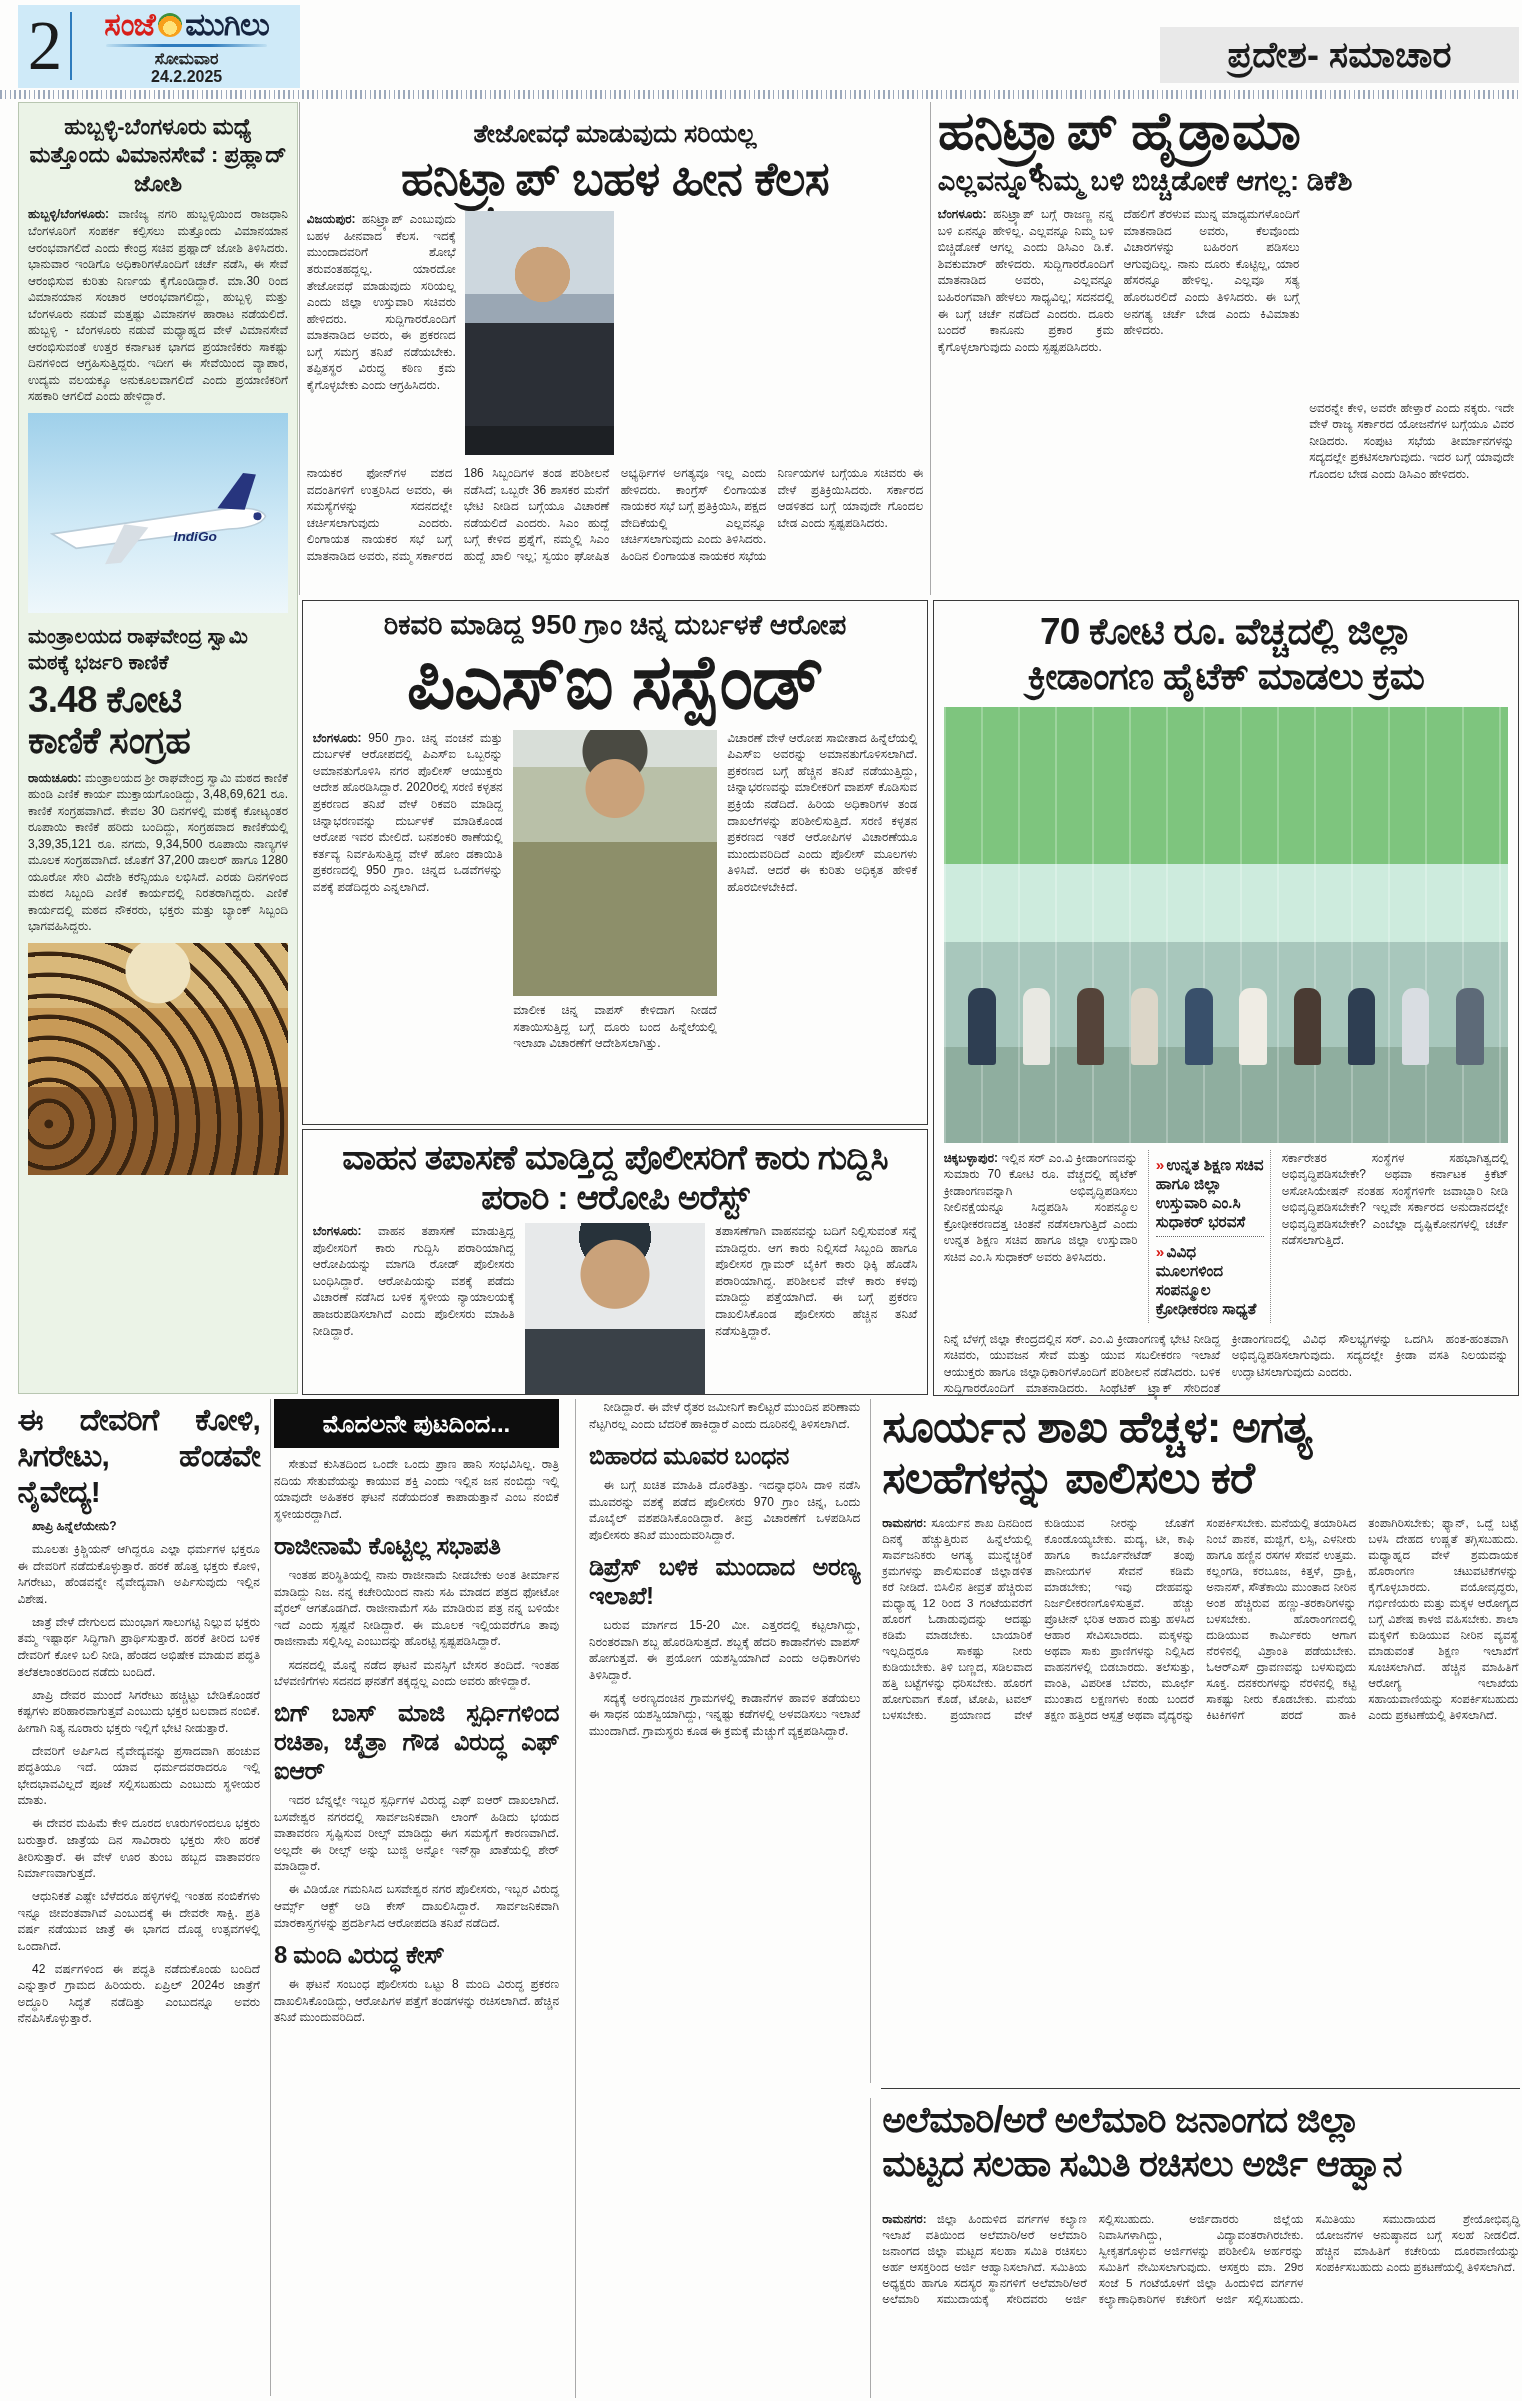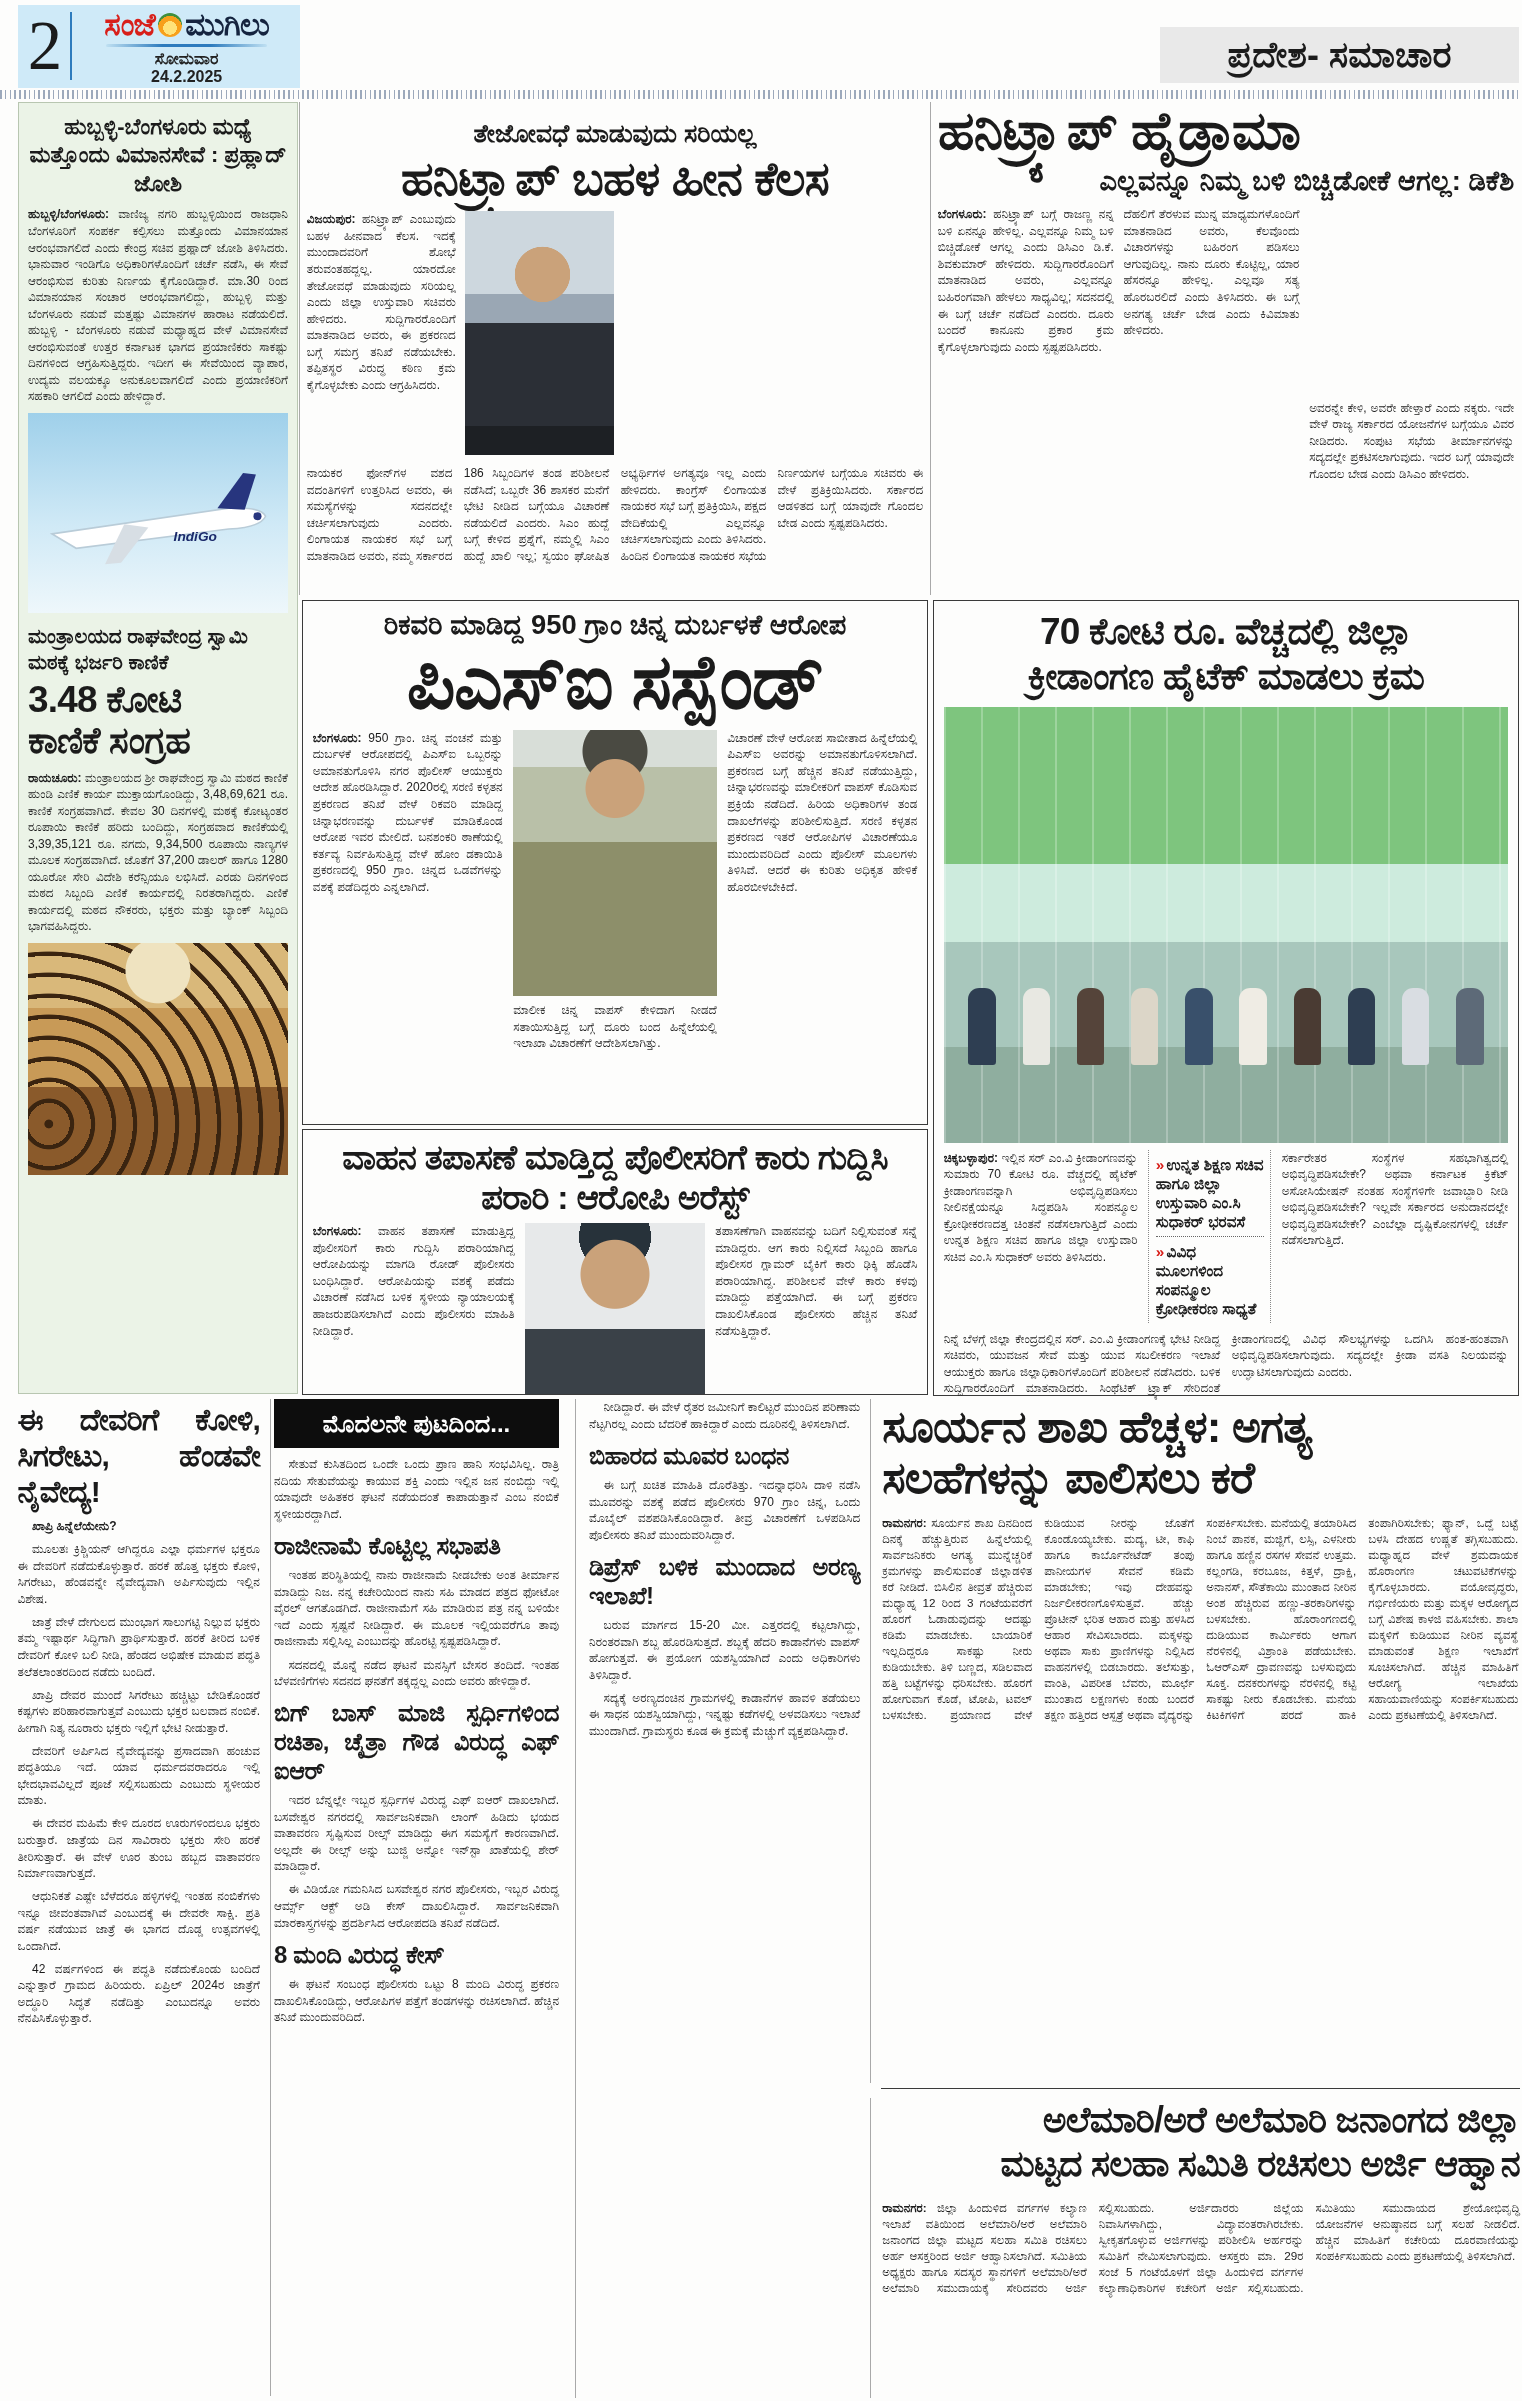--- a/index.html
+++ b/index.html
@@ -62,7 +62,7 @@
   
   .right-top { left:933px; top:102px; width:586px; height:493px; padding:1.6px 4.8px; }
   .hd-headline { font-size:53px; font-weight:900; text-align:left; letter-spacing:-0.8px; line-height:1; }
-  .hd-deck { font-size:27.4px; font-weight:800; text-align:right; margin:8px 0 9.7px; }
+  .hd-deck { font-size:27.4px; font-weight:800; text-align:left; margin:8px 0 9.7px; }
   .rt-grid { display:grid; grid-template-columns:176px 176px 1fr; gap:9.7px; }
   .photo-dks { width:100%; height:187px;
     background:

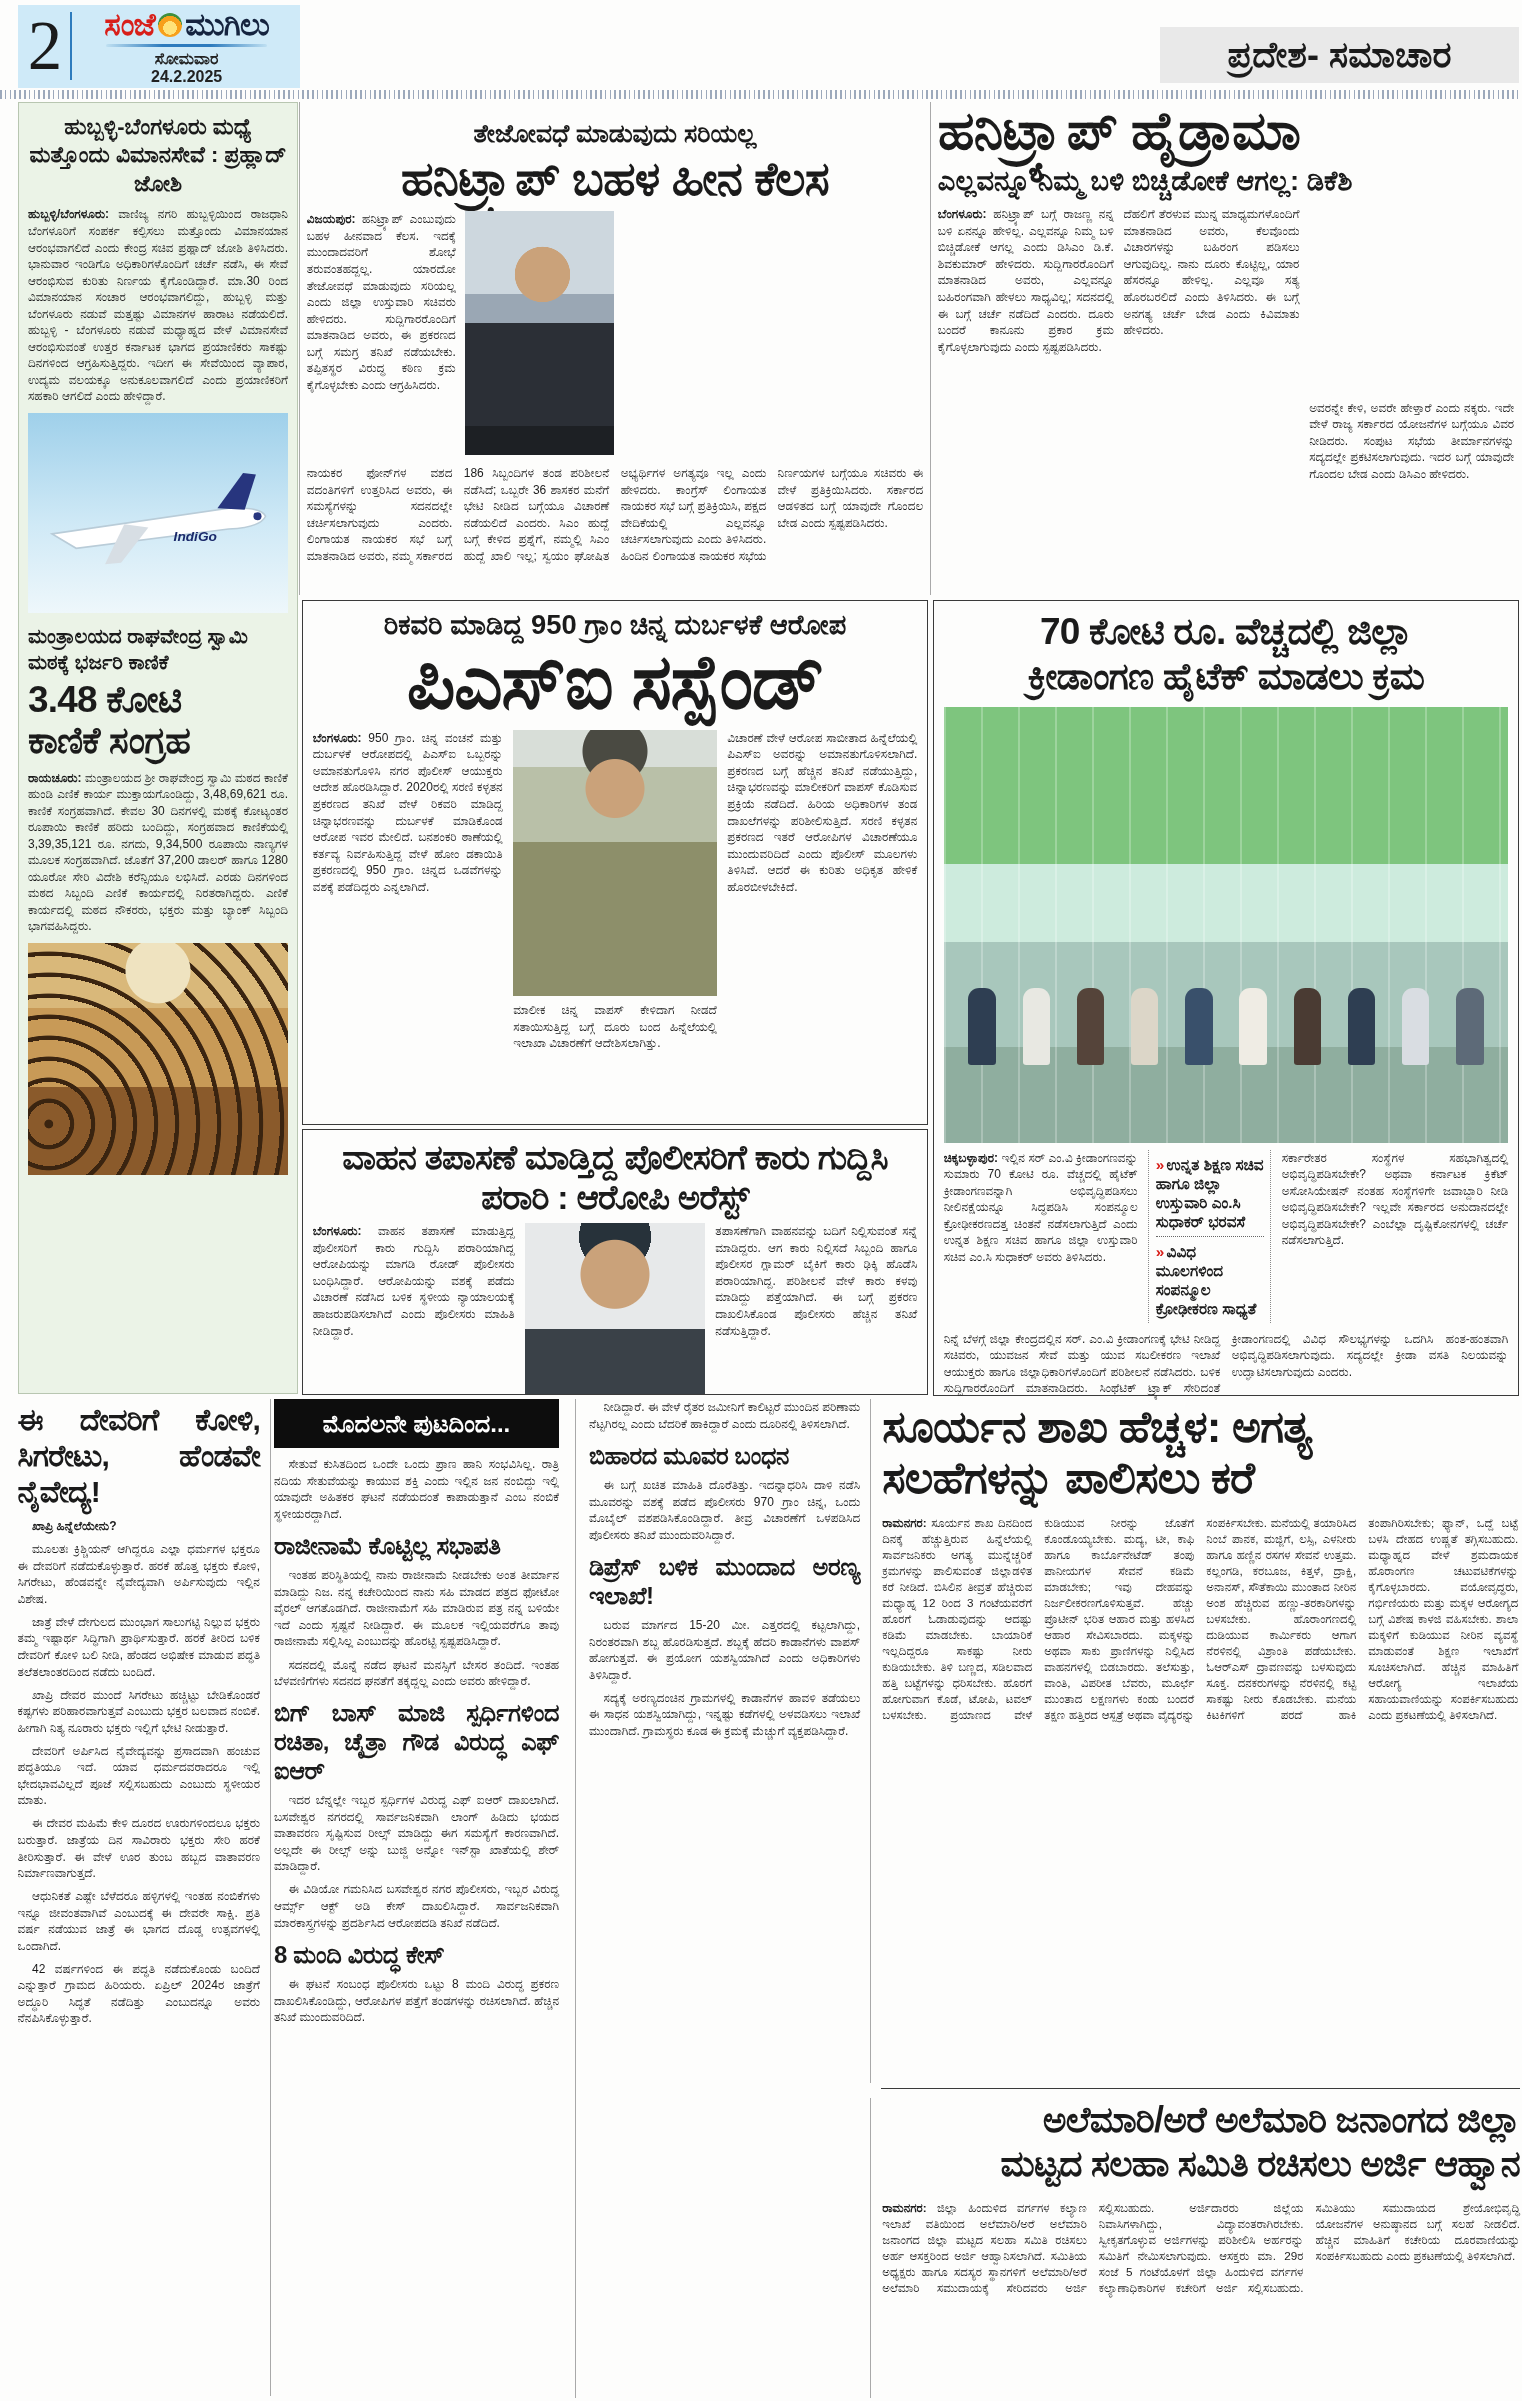--- a/index.html
+++ b/index.html
@@ -124,7 +124,7 @@
   .rt-divider { left:881px; top:2088px; width:639px; height:0; border-top:1.6px solid #3a3a3a; }
   
   .alemari { left:870px; top:2098px; width:650px; height:300px; border-left:0.8px solid #a9a9a9; padding-left:11.3px; }
-  .al-headline { font-size:36px; font-weight:900; text-align:right; line-height:1.22; letter-spacing:-0.8px; margin-bottom:14px; }
+  .al-headline { font-size:36px; font-weight:900; text-align:left; line-height:1.22; letter-spacing:-0.8px; margin-bottom:25px; }
   .al-body { column-count:3; column-gap:12px; font-size:11.7px; line-height:1.37; text-align:justify; }
   
   .indigo-label { position:absolute; left:56%; top:58%; font-size:13.7px; font-weight:800; color:#1b2a6b; font-style:italic; }

